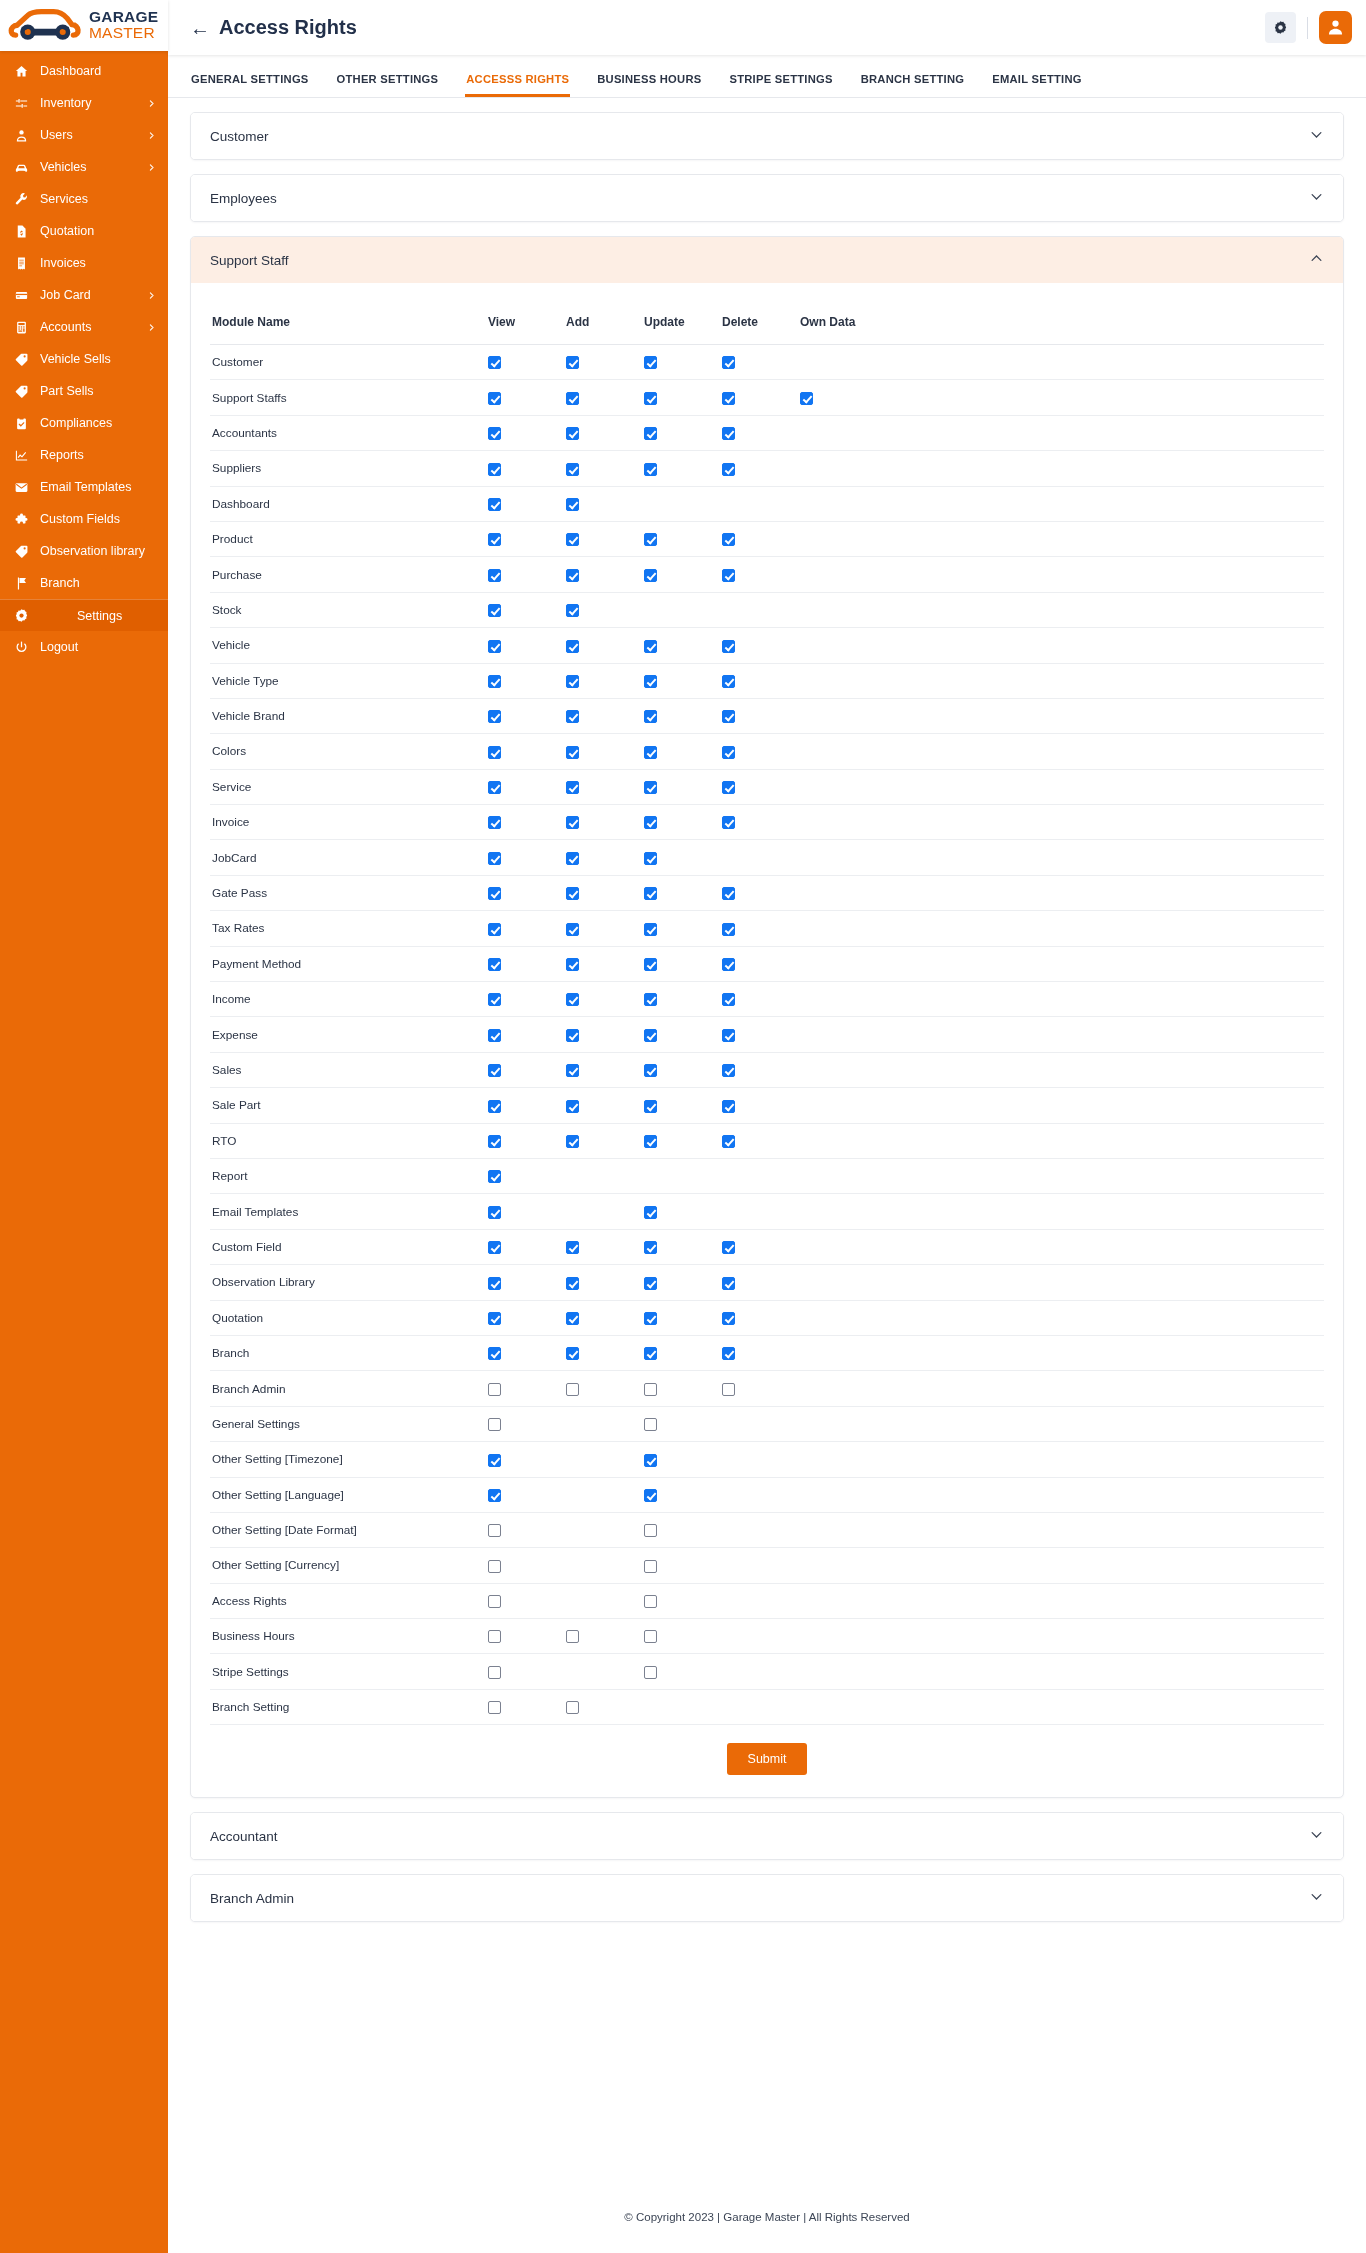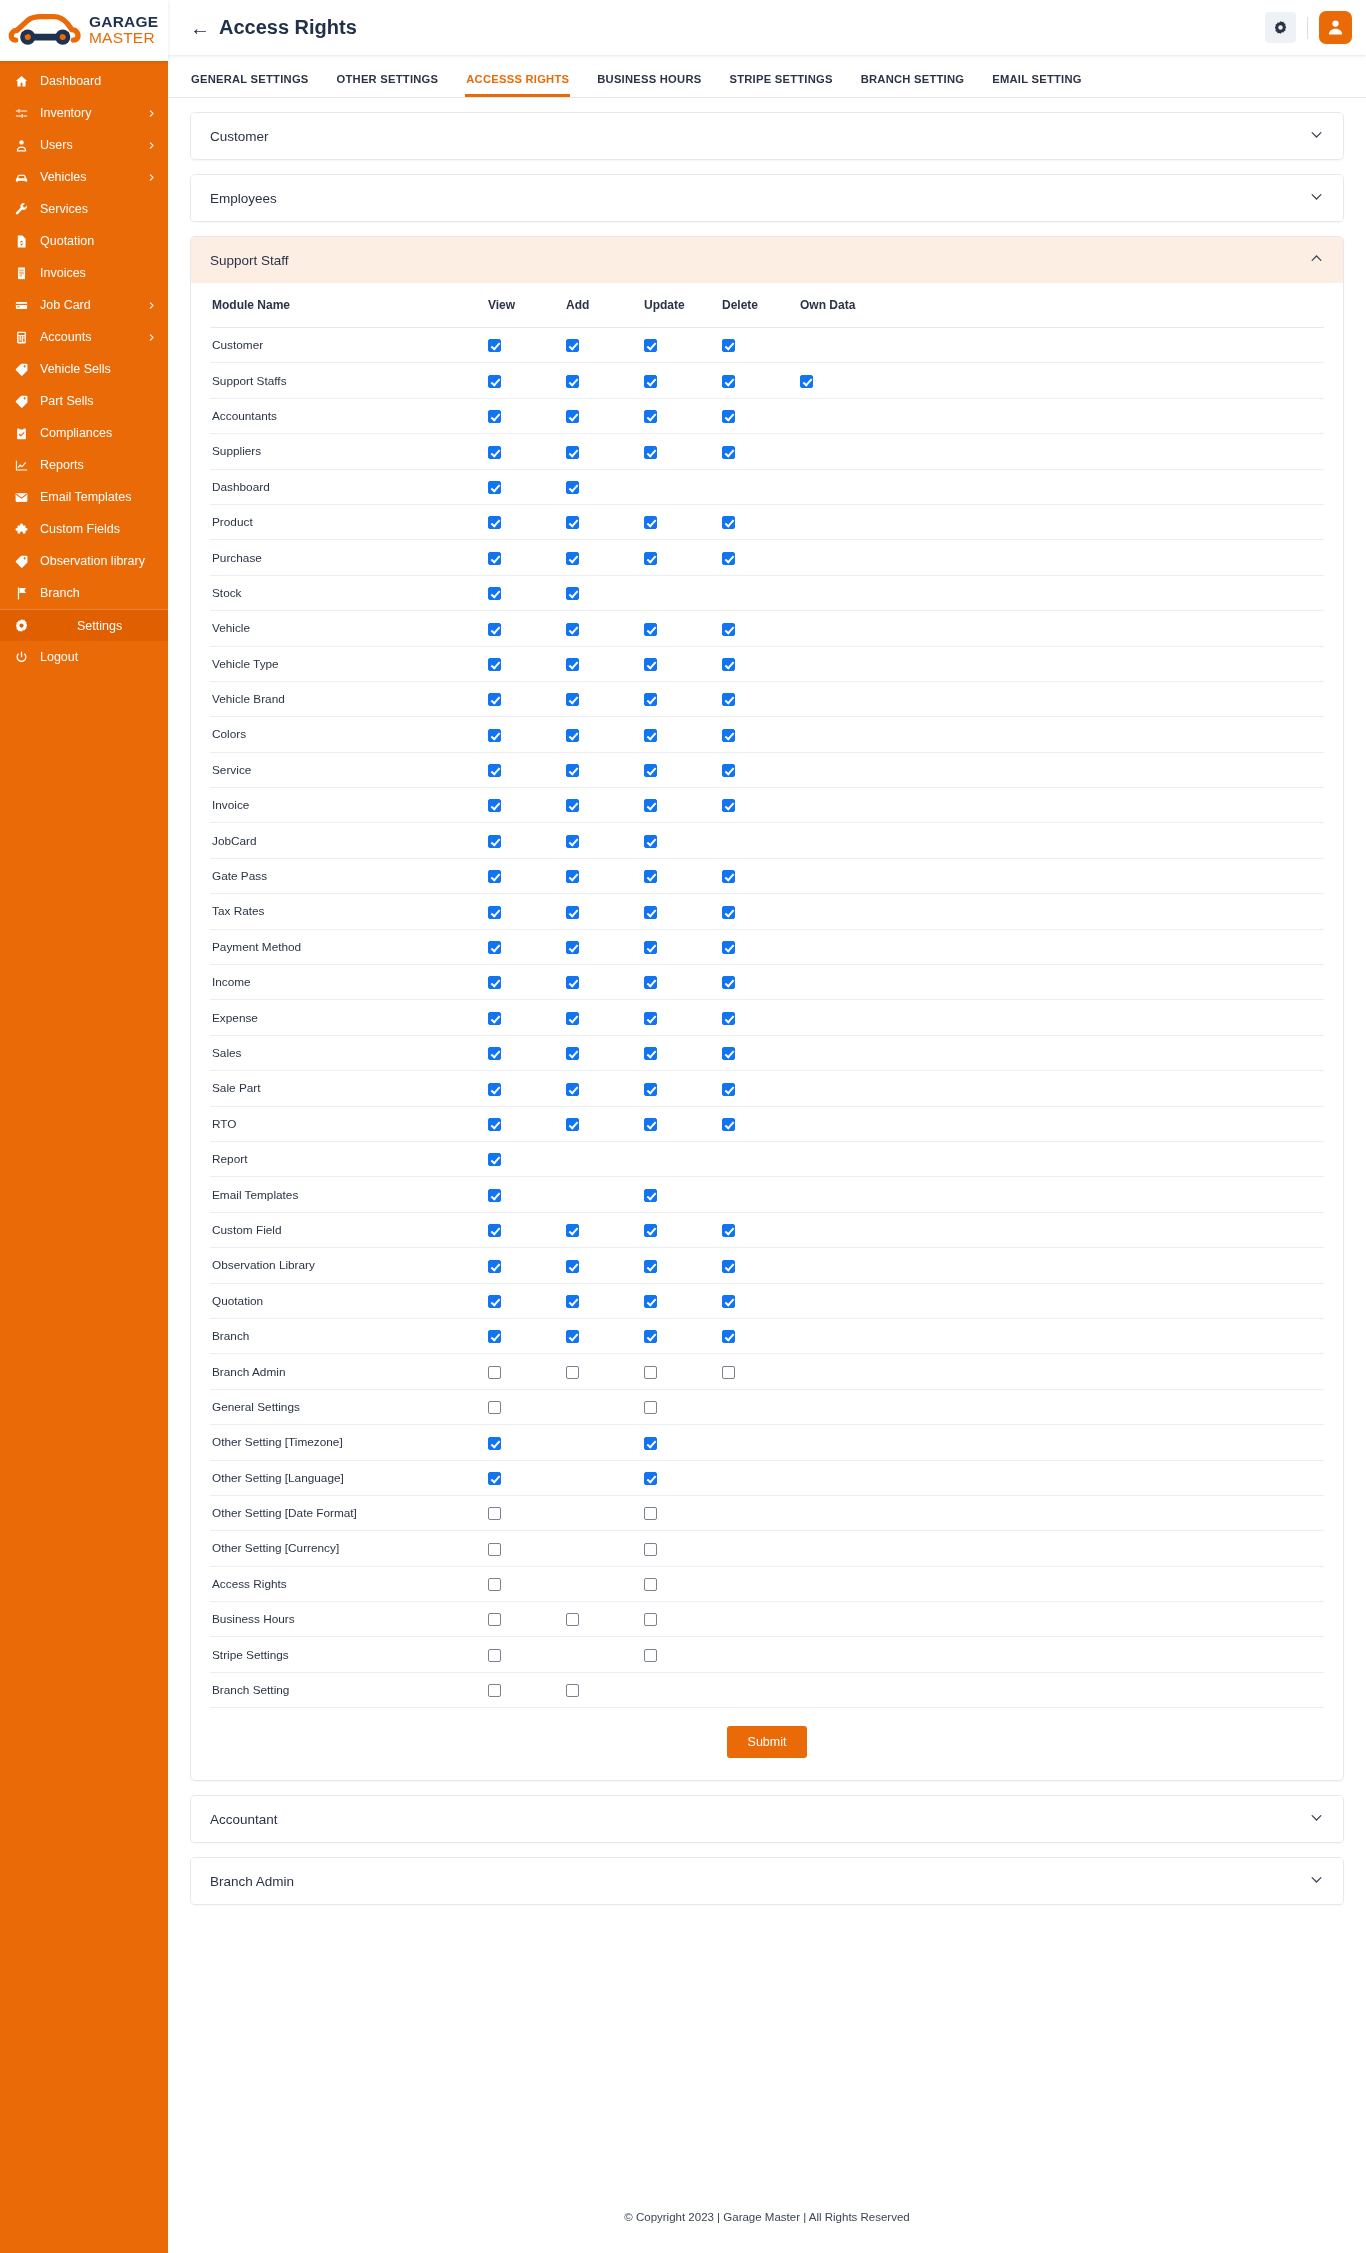--- a/index.html
+++ b/index.html
@@ -19,7 +19,7 @@
     position: relative;
   }
   .logo-box {
-    height: 61px;
+    height: 51px;
     background: #ffffff;
     display: flex;
     align-items: center;

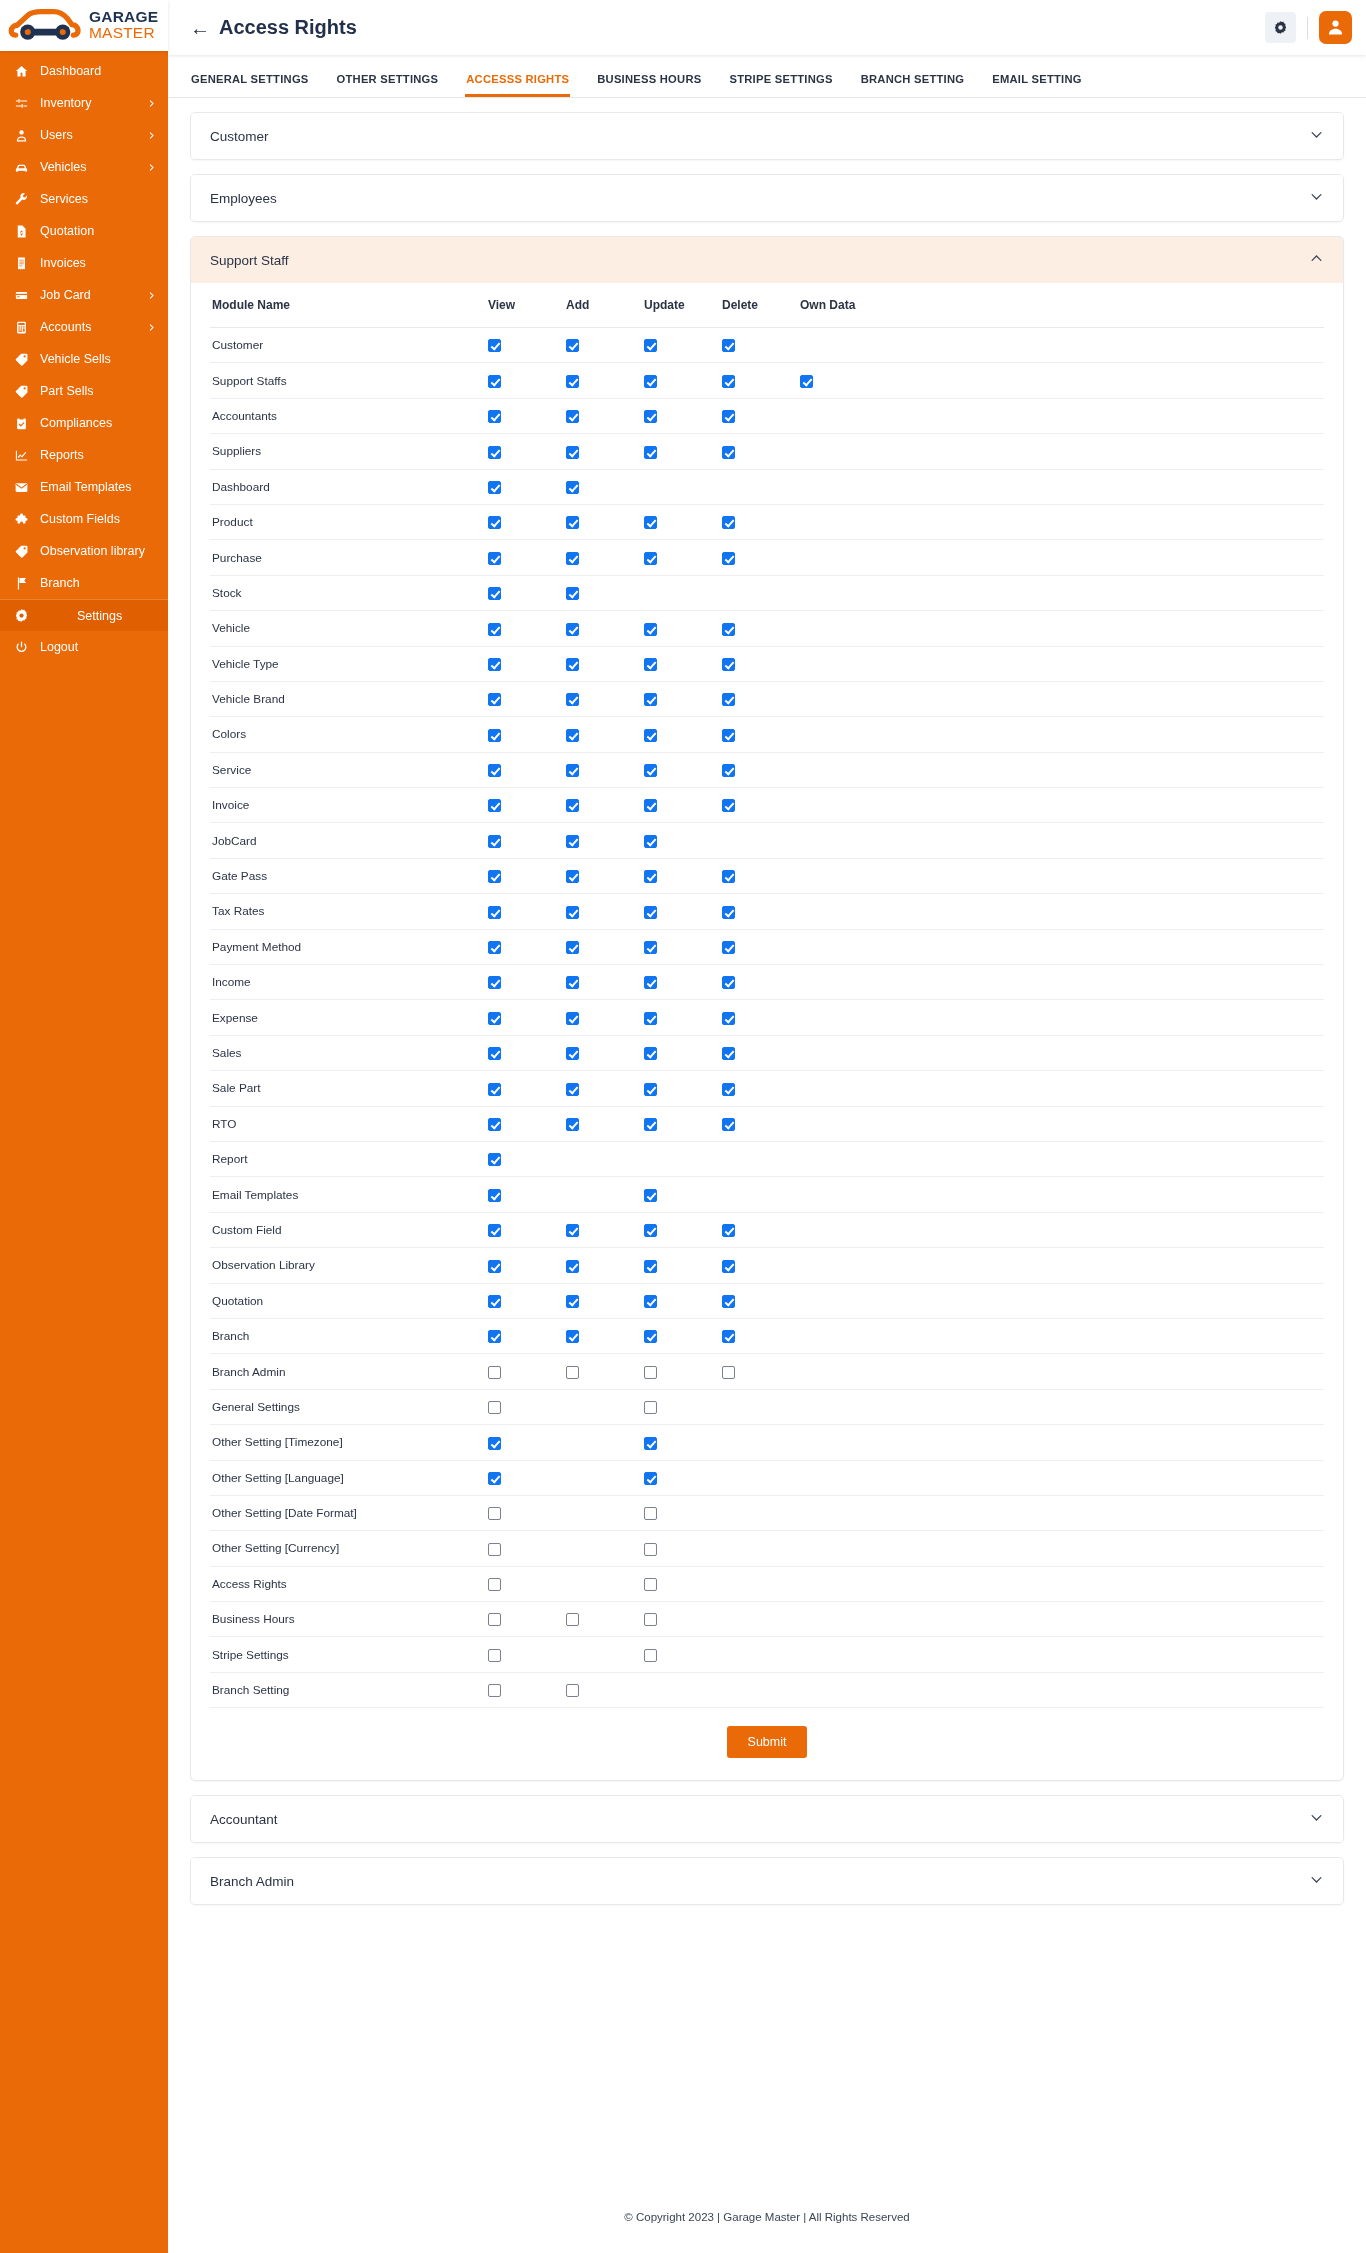--- a/index.html
+++ b/index.html
@@ -149,7 +149,7 @@
 
   
   .tbl-wrap { padding: 0 19px; }
-  table.rights { width: 100%; border-collapse: collapse; }
+  table.rights { width: 100%; border-collapse: collapse; margin-top: 17px; }
   table.rights th {
     font-size: 12px;
     font-weight: bold;

